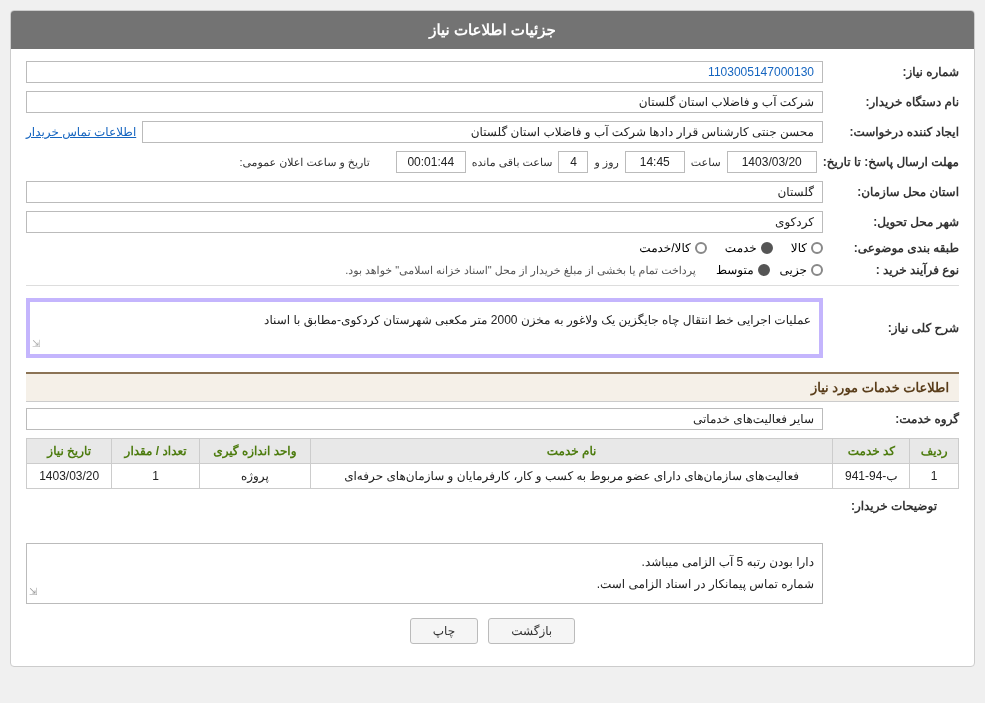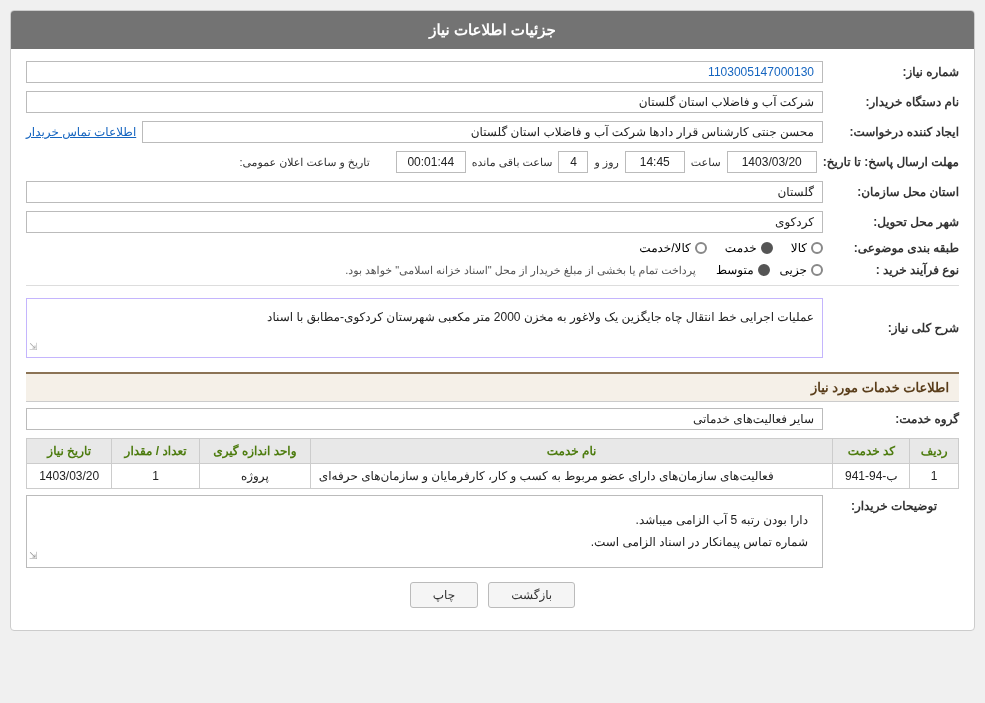--- a/index.html
+++ b/index.html
@@ -119,7 +119,7 @@
       margin: 8px 0 6px 0;
     }
     .description-box {
-      border: 1px solid #c4b5fd;
+      border: 4px solid #c4b5fd;
       padding: 8px;
       margin: 6px 0;
       background: #fff;

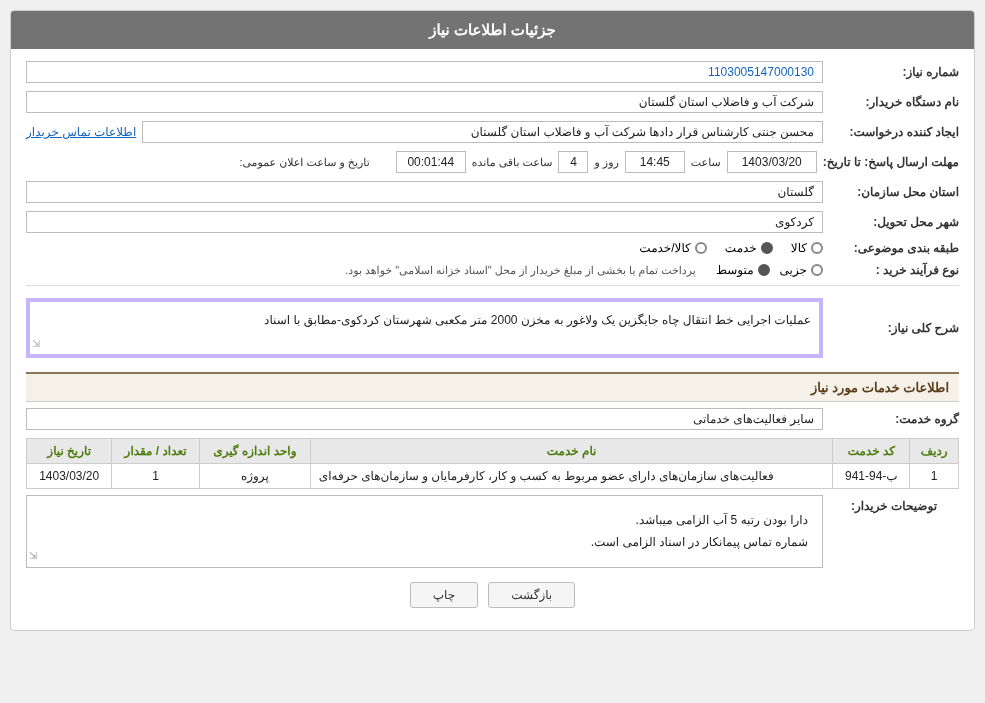--- a/index.html
+++ b/index.html
@@ -150,7 +150,7 @@
       vertical-align: top;
     }
     .services-table td.text-right {
-      text-align: left;
+      text-align: center;
     }
     .notes-box {
       border: 1px solid #bbb;

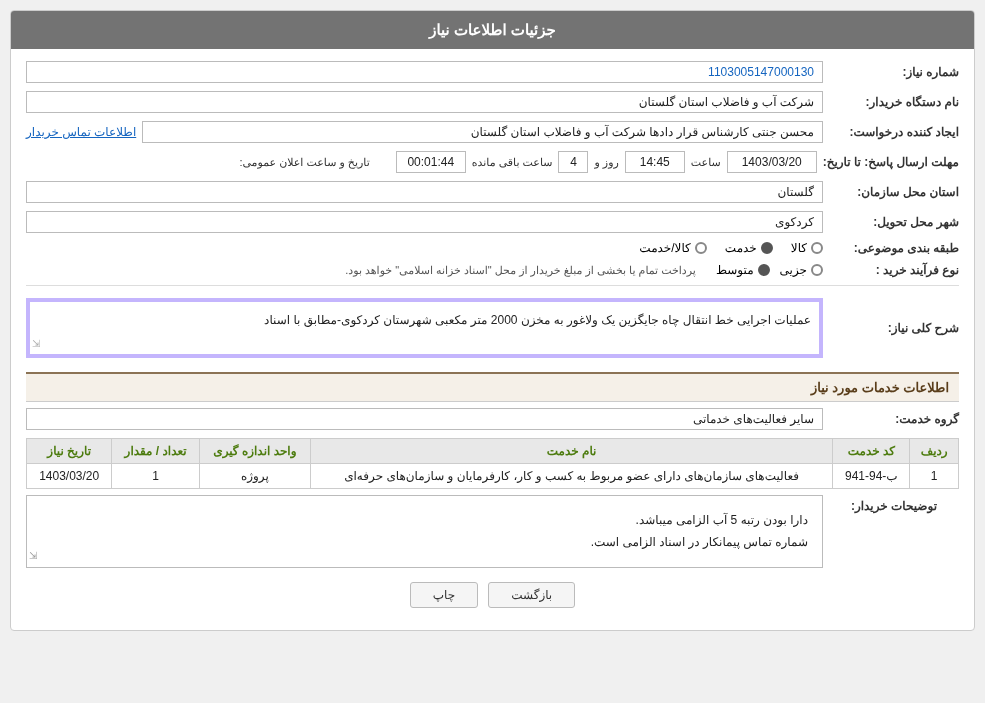--- a/index.html
+++ b/index.html
@@ -156,11 +156,12 @@
       border: 1px solid #bbb;
       background: #fff;
       min-height: 60px;
-      padding: 14px;
+      padding: 8px;
       line-height: 1.8;
       color: #222;
       text-align: right;
       position: relative;
+      margin-top: 48px;
     }
     .notes-box .resize-icon {
       position: absolute;

